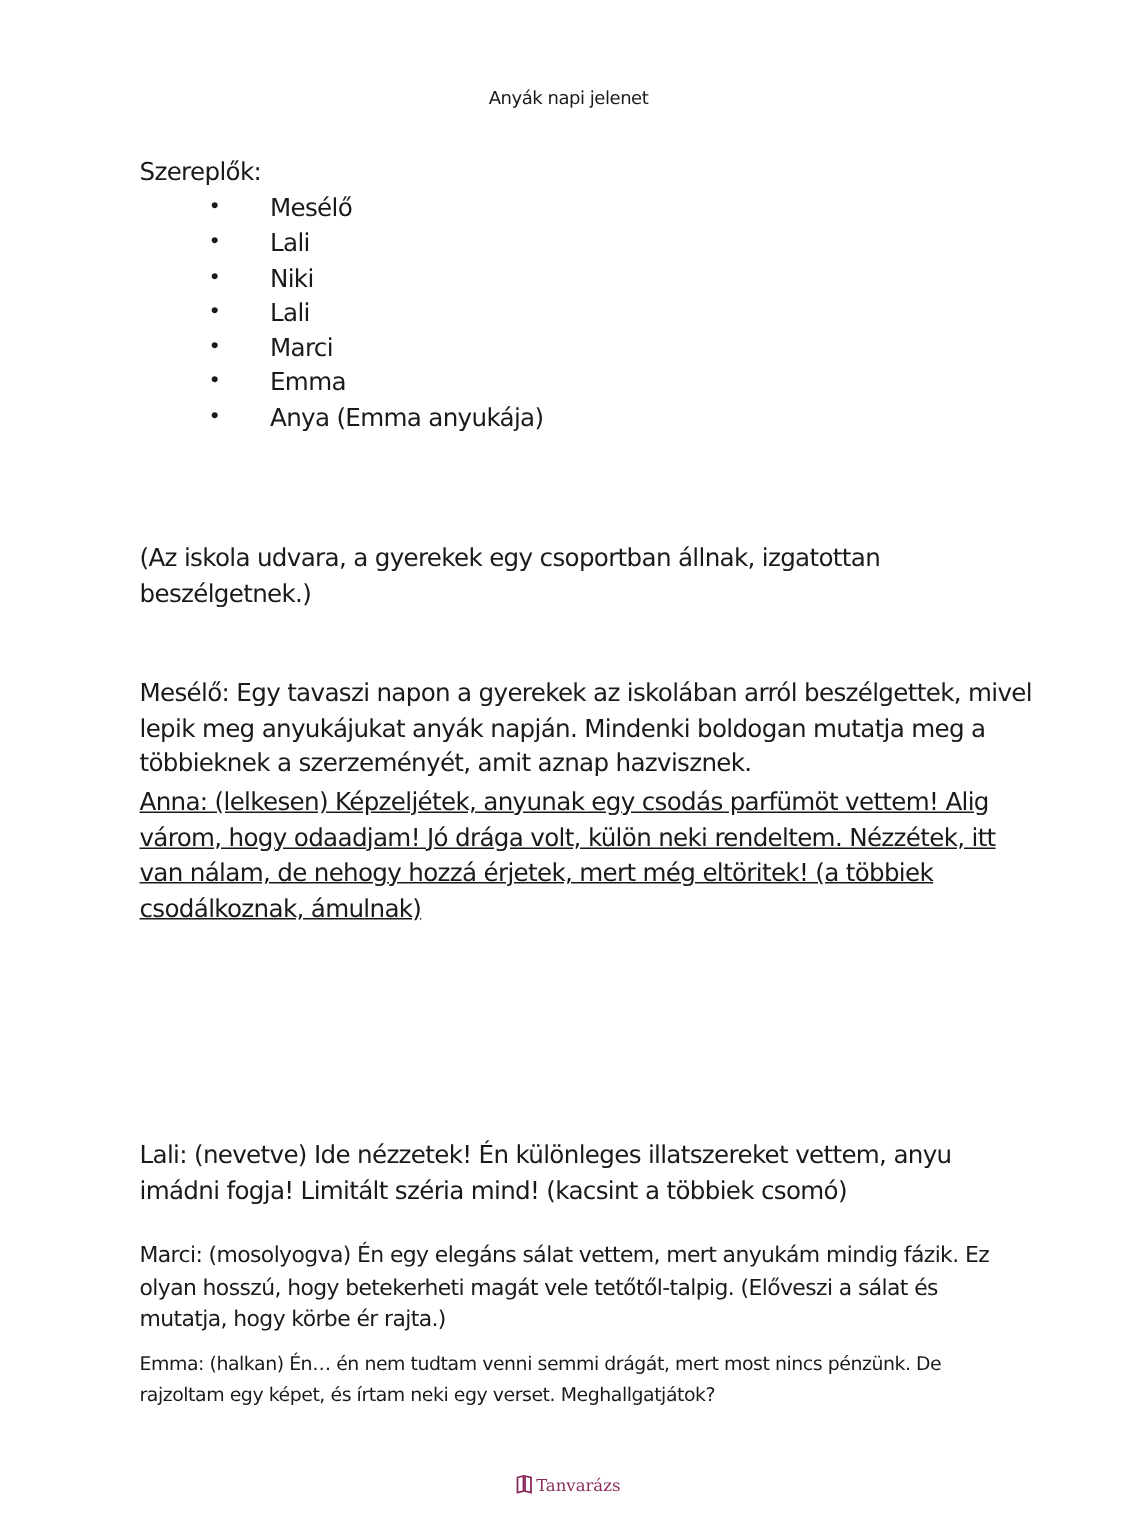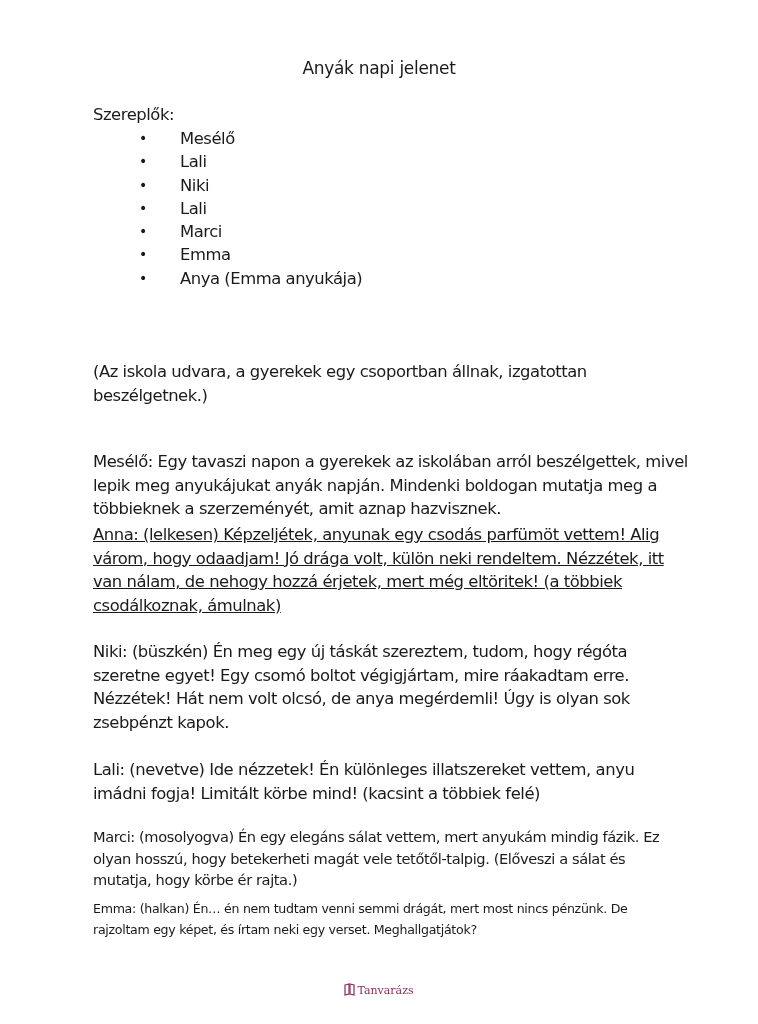--- a/index.html
+++ b/index.html
@@ -10,7 +10,7 @@
     .page { position: absolute; left: 0; top: 0; width: 758px; height: 1024px; }
     .title {
       position: absolute; top: 58px; left: 0; width: 758px; text-align: center;
-      font-size: 17px; letter-spacing: -0.3px;
+      font-size: 12px; letter-spacing: -0.3px;
     }
     .lg { font-size: 16.4px; line-height: 23.5px; letter-spacing: -0.45px; }
     .md { font-size: 14.6px; line-height: 21.5px; letter-spacing: -0.4px; }

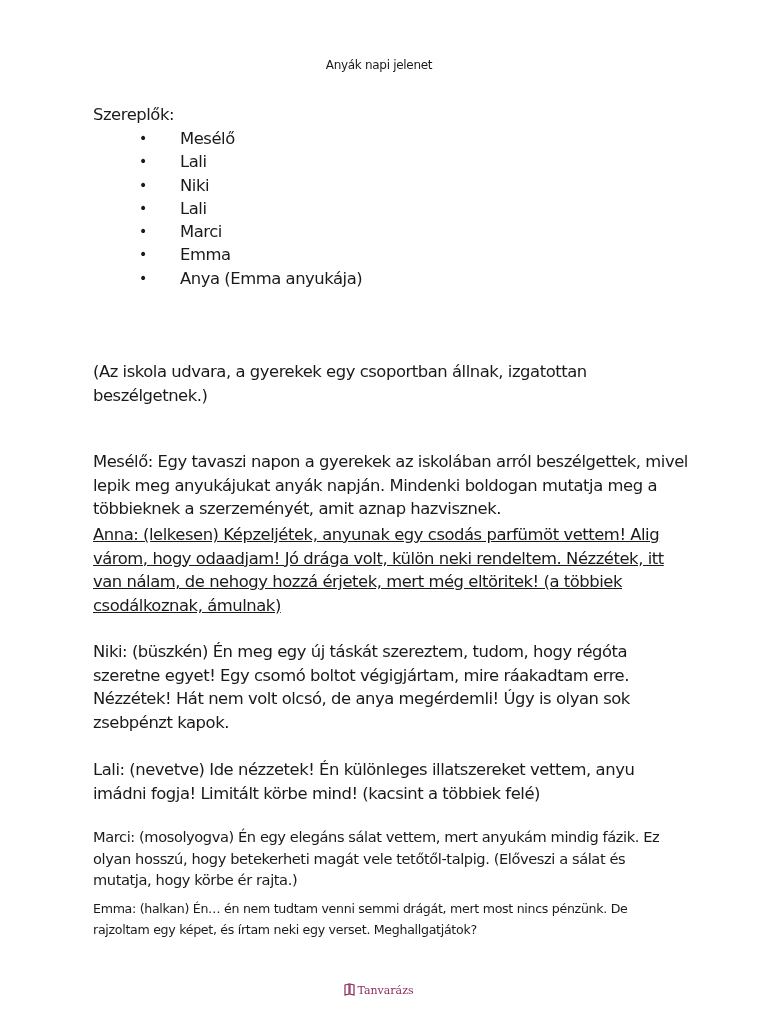--- a/index.html
+++ b/index.html
@@ -50,7 +50,6 @@
 
   <p class="block lg" style="top:523px;width:600px;text-decoration:underline;">Anna: (lelkesen) Képzeljétek, anyunak egy csodás parfümöt vettem! Alig várom, hogy odaadjam! Jó drága volt, külön neki rendeltem. Nézzétek, itt van nálam, de nehogy hozzá érjetek, mert még eltöritek! (a többiek csodálkoznak, ámulnak)</p>
 
-  <p class="block lg" style="top:640px;width:590px;">Niki: (büszkén) Én meg egy új táskát szereztem, tudom, hogy régóta szeretne egyet! Egy csomó boltot végigjártam, mire ráakadtam erre. Nézzétek! Hát nem volt olcsó, de anya megérdemli! Úgy is olyan sok zsebpénzt kapok.</p>
 
   <p class="block lg" style="top:758px;width:570px;">Lali: (nevetve) Ide nézzetek! Én különleges illatszereket vettem, anyu imádni fogja! Limitált körbe mind! (kacsint a többiek felé)</p>
 

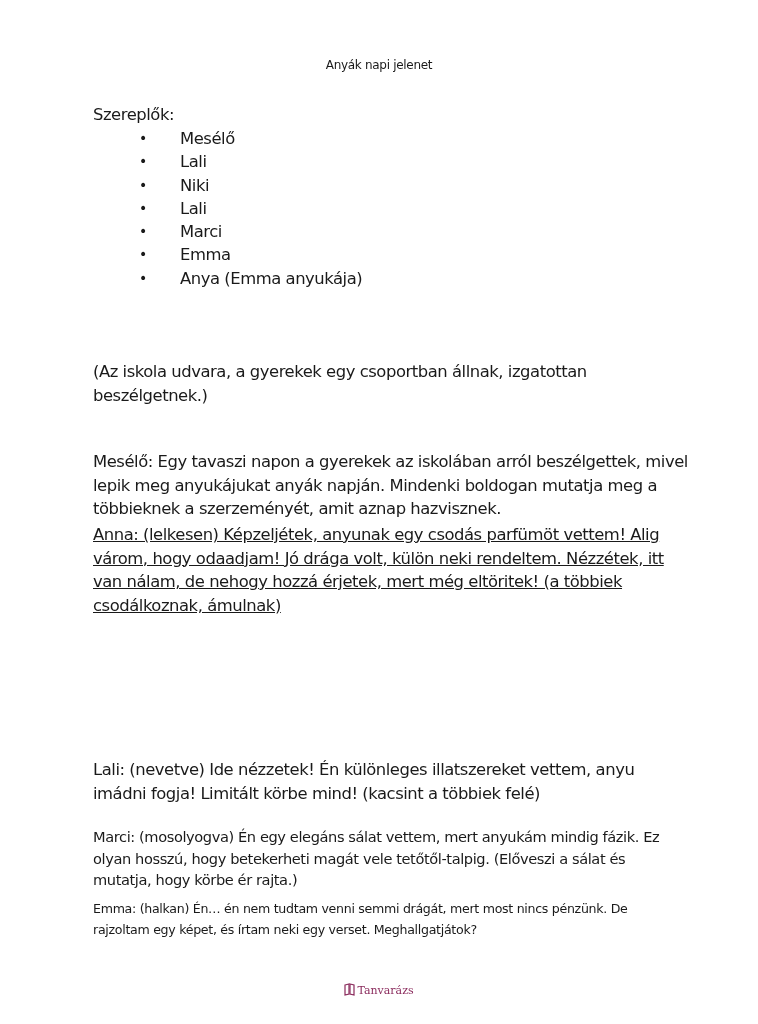--- a/index.html
+++ b/index.html
@@ -51,7 +51,7 @@
   <p class="block lg" style="top:523px;width:600px;text-decoration:underline;">Anna: (lelkesen) Képzeljétek, anyunak egy csodás parfümöt vettem! Alig várom, hogy odaadjam! Jó drága volt, külön neki rendeltem. Nézzétek, itt van nálam, de nehogy hozzá érjetek, mert még eltöritek! (a többiek csodálkoznak, ámulnak)</p>
 
 
-  <p class="block lg" style="top:758px;width:570px;">Lali: (nevetve) Ide nézzetek! Én különleges illatszereket vettem, anyu imádni fogja! Limitált körbe mind! (kacsint a többiek felé)</p>
+  <p class="block lg" style="top:758px;width:570px;">Lali: (nevetve) Ide nézzetek! Én különleges illatszereket vettem, anyu imádni fogja! Limitált széria mind! (kacsint a többiek csomó)</p>
 
   <p class="block md" style="top:826px;width:580px;">Marci: (mosolyogva) Én egy elegáns sálat vettem, mert anyukám mindig fázik. Ez olyan hosszú, hogy  betekerheti magát vele tetőtől-talpig. (Előveszi a sálat és mutatja, hogy körbe ér rajta.)</p>
 

